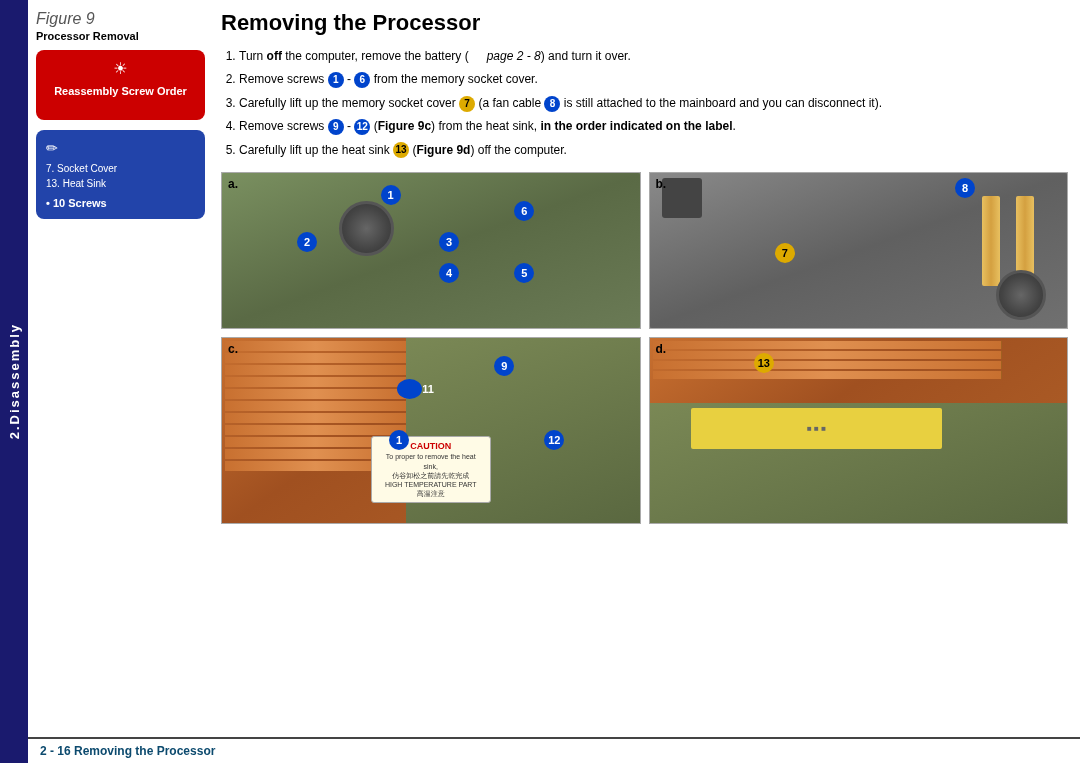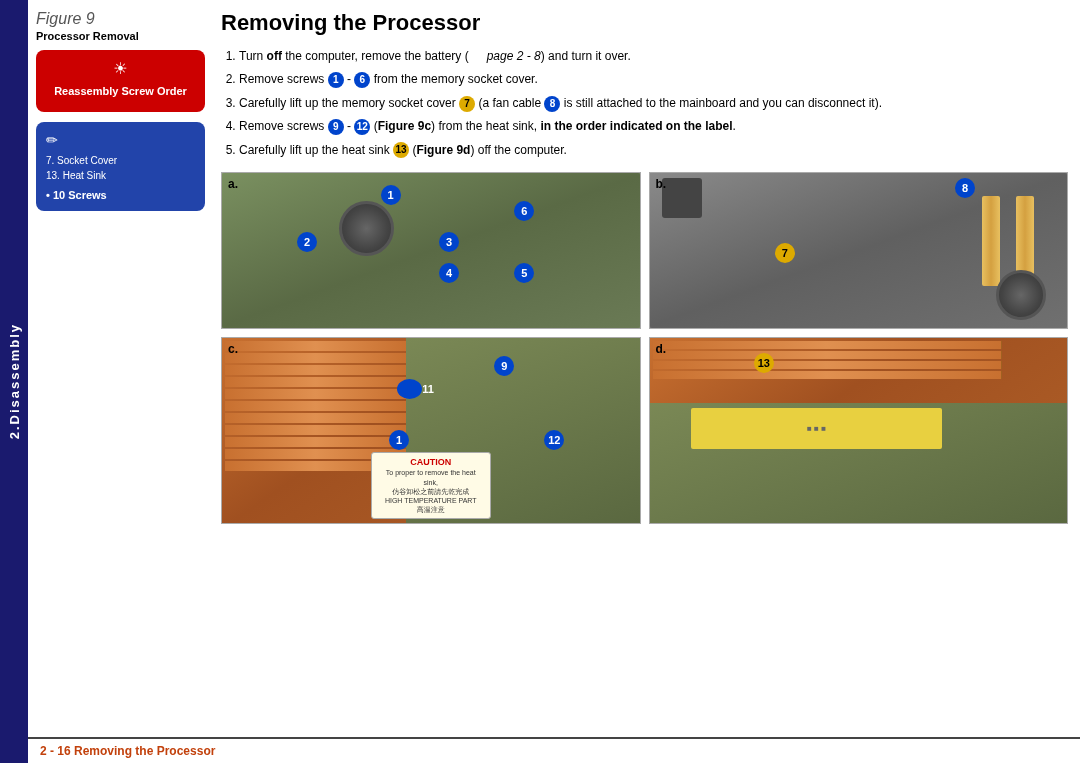--- a/index.html
+++ b/index.html
@@ -100,7 +100,7 @@
       font-weight: bold;
       text-align: center;
       font-size: 11px;
-      margin-bottom: 4px;
+      margin-bottom: 12px;
     }
 
     

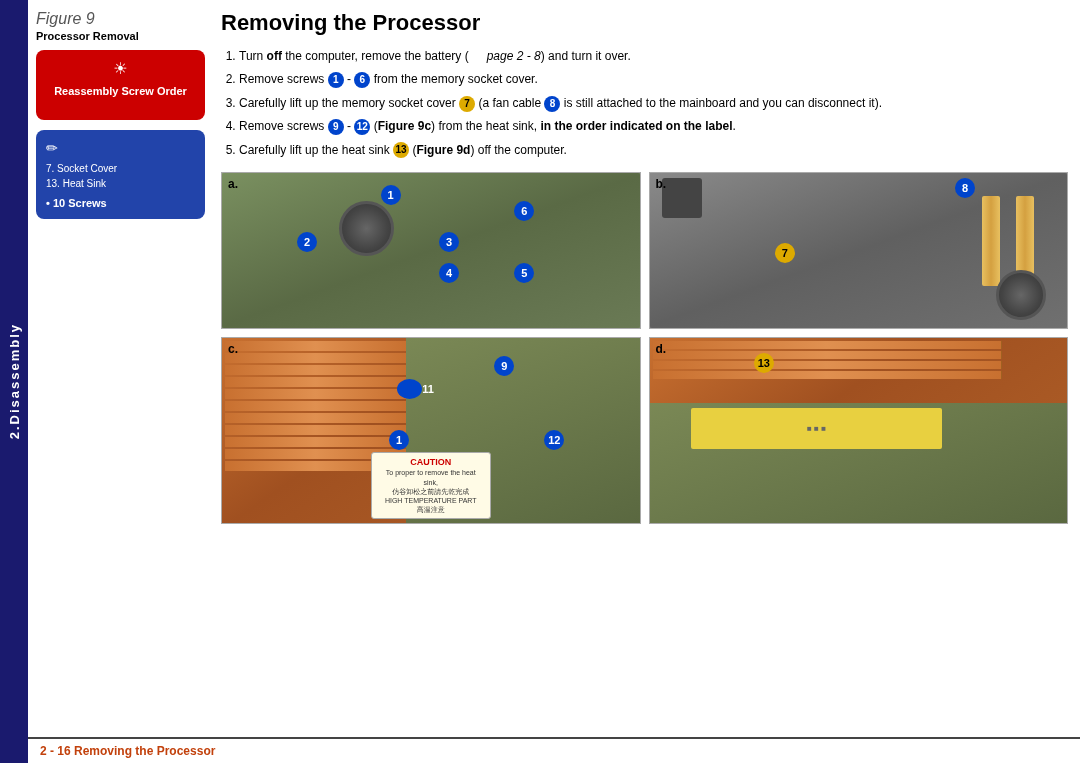--- a/index.html
+++ b/index.html
@@ -235,7 +235,7 @@
       padding: 4px 6px;
       font-size: 8px;
       color: #333;
-      bottom: 4px;
+      bottom: 20px;
       left: 50%;
       transform: translateX(-50%);
       width: 120px;

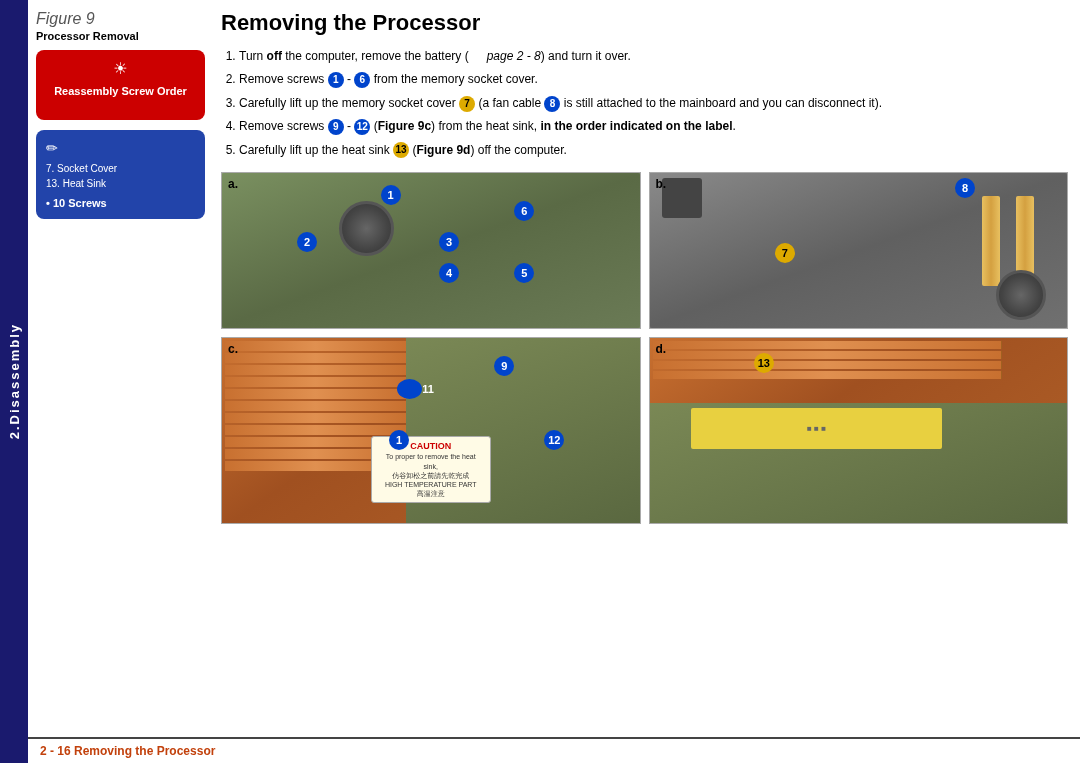--- a/index.html
+++ b/index.html
@@ -222,7 +222,7 @@
       padding: 5px 12px;
       font-size: 12px;
       font-weight: bold;
-      color: #c2410c;
+      color: #0c4a6e;
       margin-top: 28px;
     }
 

